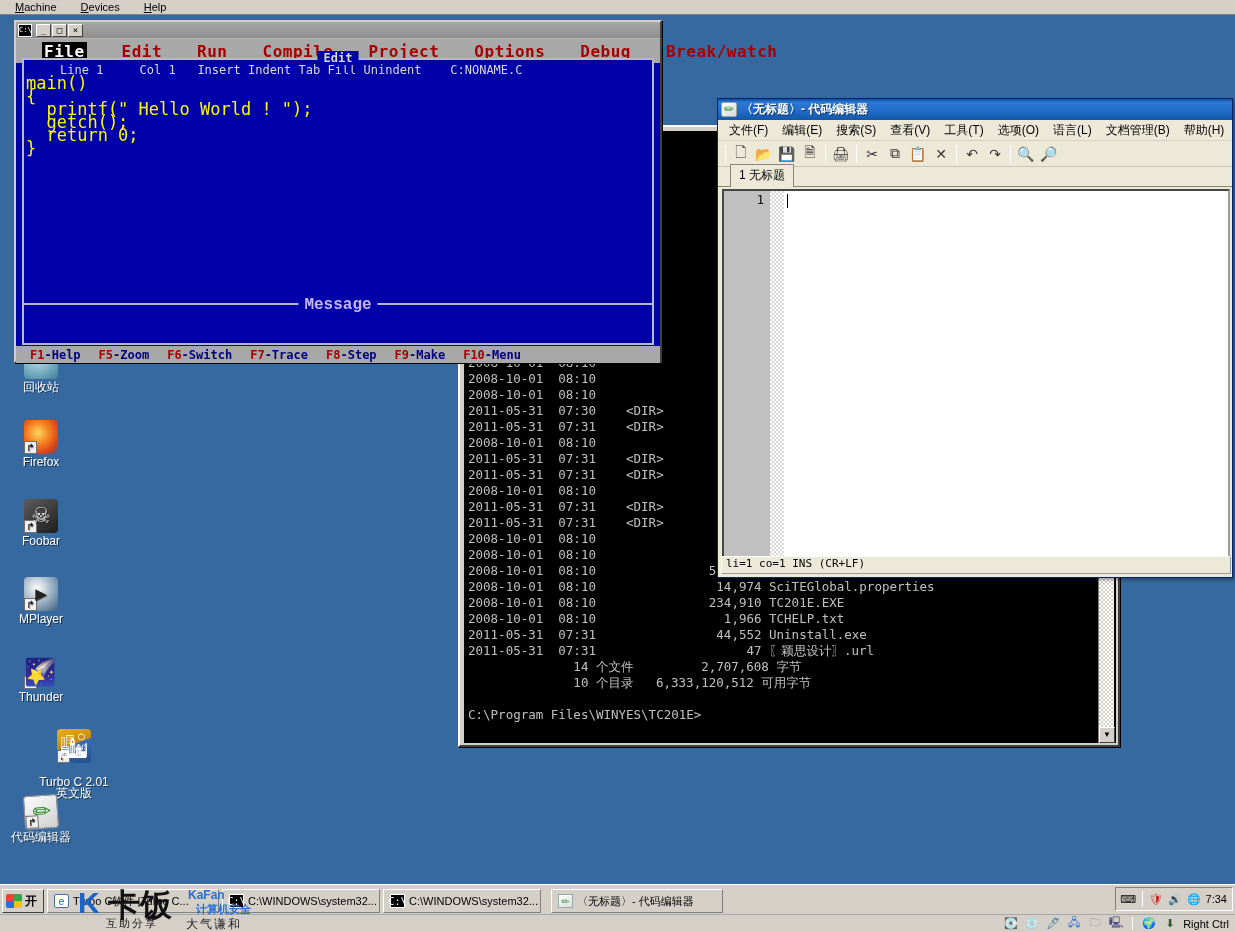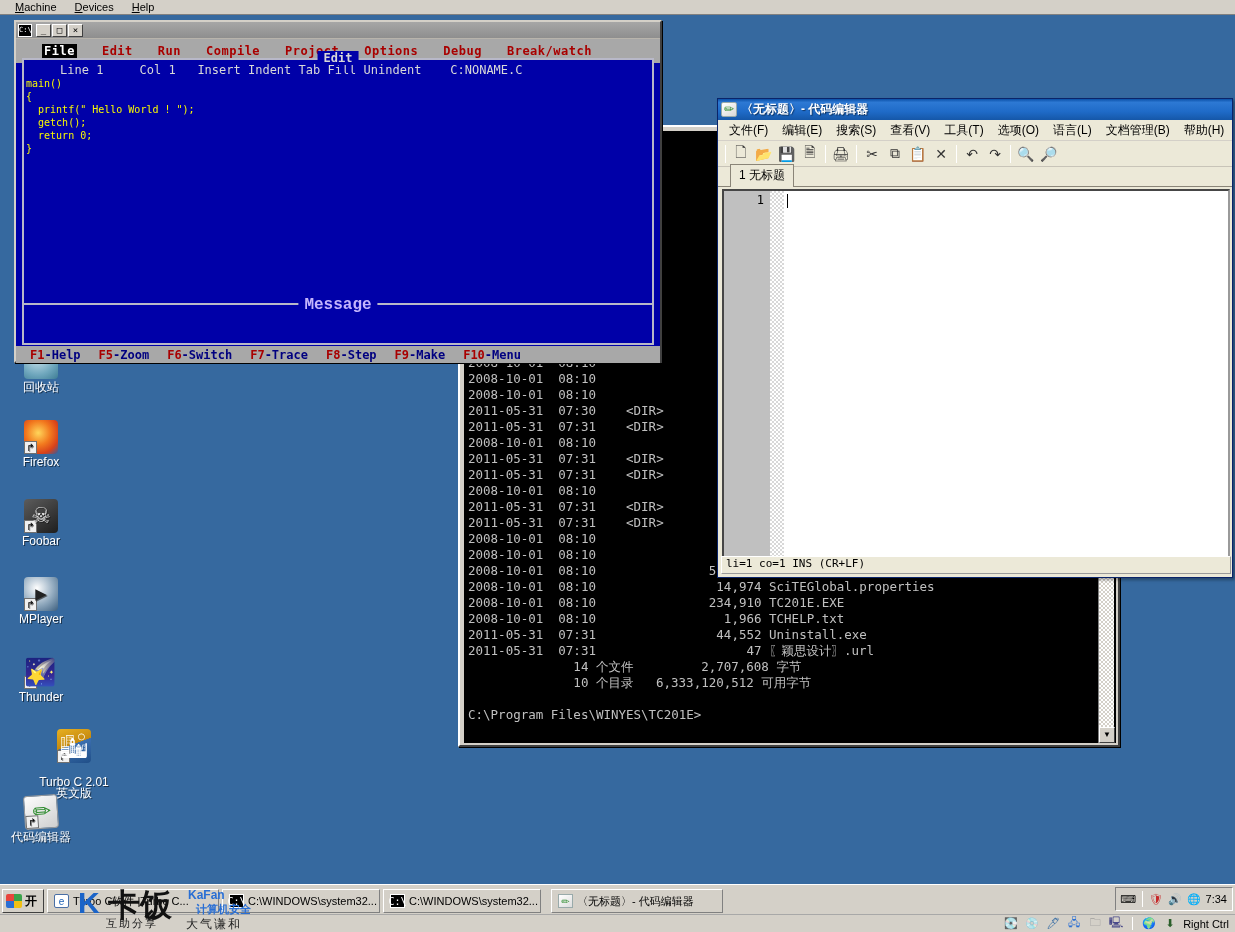--- a/index.html
+++ b/index.html
@@ -25,7 +25,7 @@
     border-bottom: 1px solid #808080;
     display: flex; align-items: center;
     padding-left: 6px;
-    font-size: 11px; color: #000;
+    font-size: 11px; color: #000; gap: 6px;
   }
   .vbox-menubar .mi {
     padding: 0 9px; line-height: 14px; cursor: default;

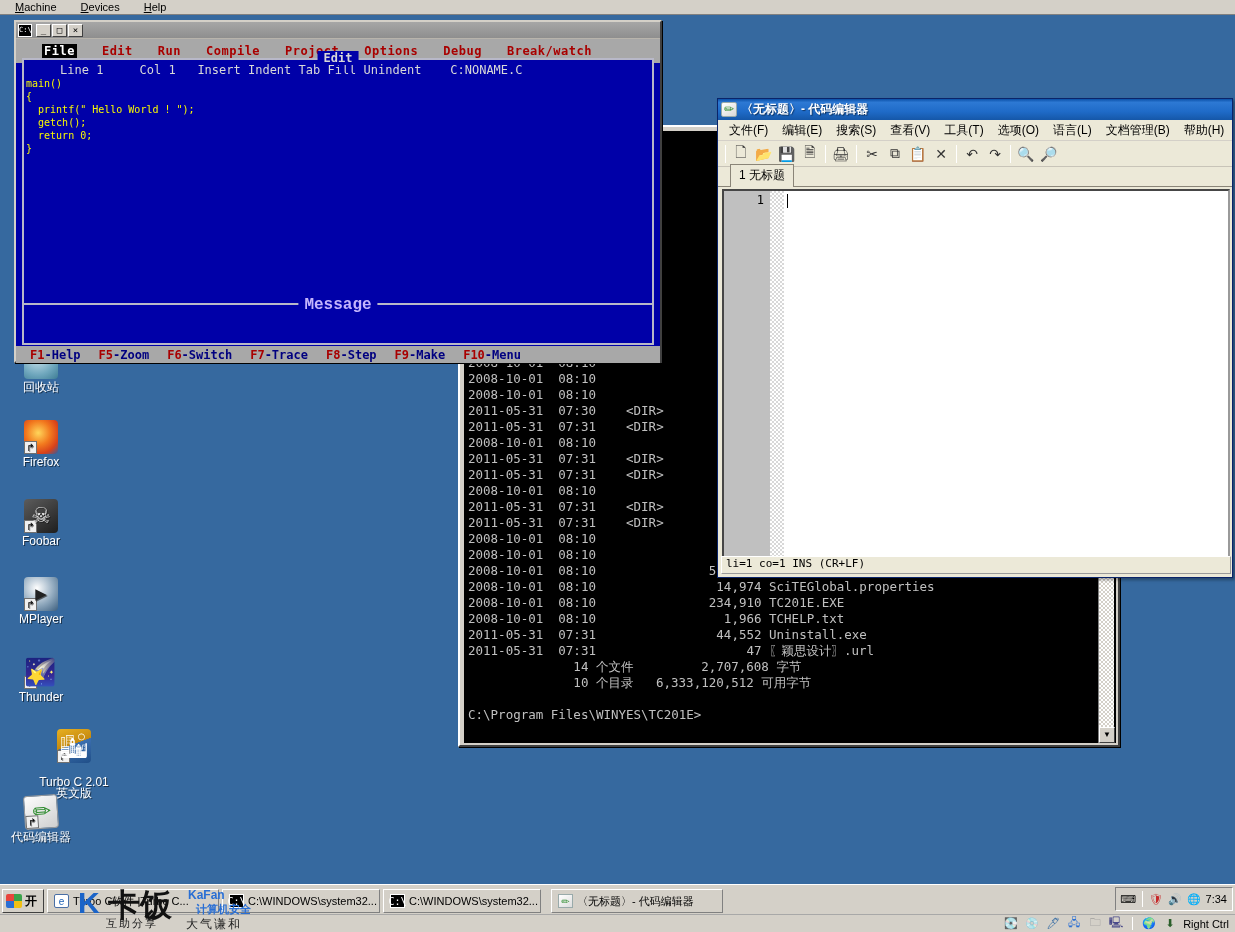--- a/index.html
+++ b/index.html
@@ -128,8 +128,8 @@
   .tc-menubar {
     height: 24px; background: #a8a8a8;
     display: flex; align-items: center;
-    font-size: 12px; font-weight: bold; color: #a80000;
-    padding-left: 26px; gap: 25px;
+    font-size: 16px; font-weight: bold; color: #a80000;
+    padding-left: 26px; gap: 35px;
     letter-spacing: 0.5px;
   }
   .tc-menubar .m { cursor: default; }

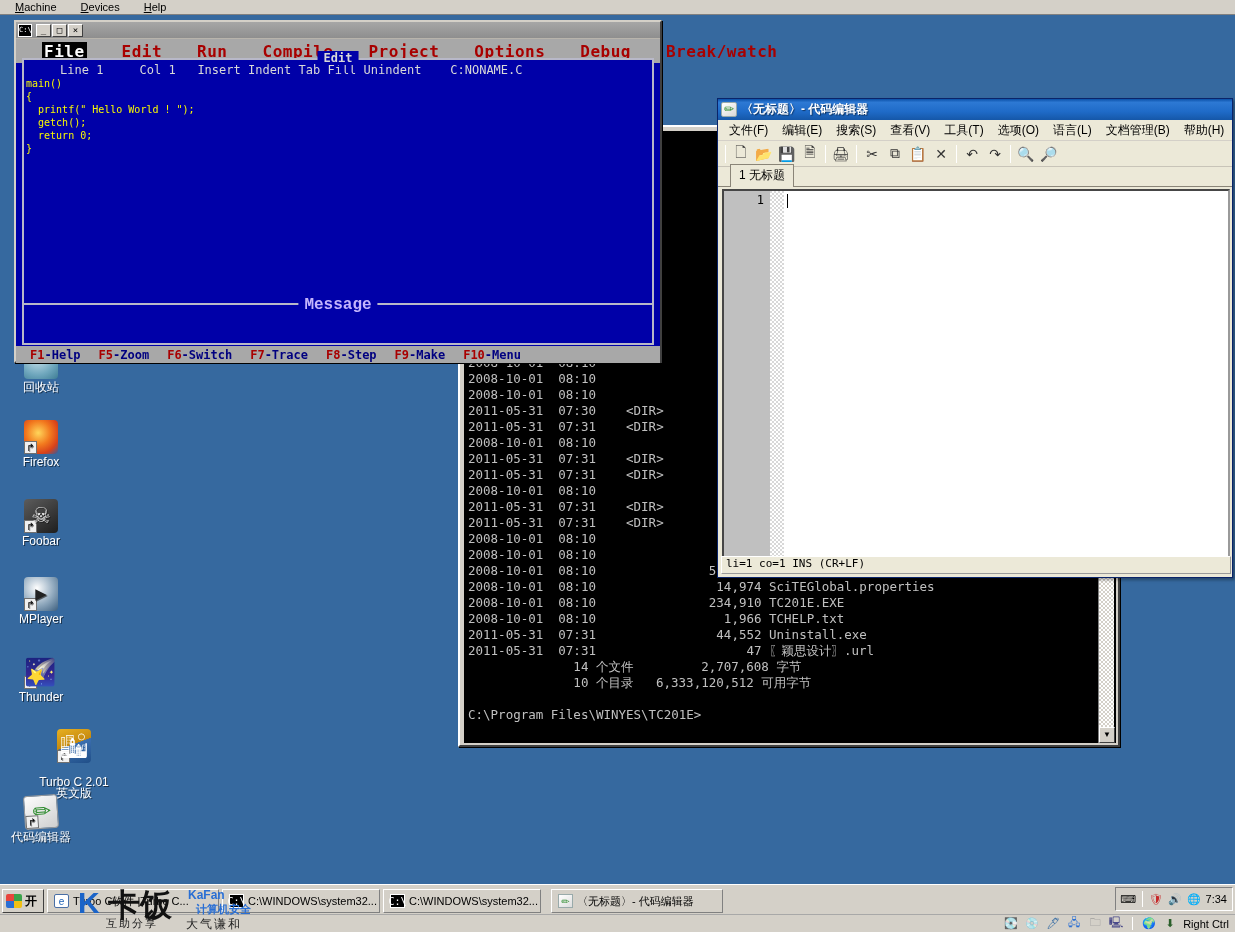--- a/index.html
+++ b/index.html
@@ -161,7 +161,7 @@
   .tc-code {
     color: #f8f800;
     font-family: "DejaVu Sans Mono", monospace;
-    font-size: 10px; line-height: 13px;
+    font-size: 17px; line-height: 13px;
     white-space: pre;
     padding-left: 2px;
   }

